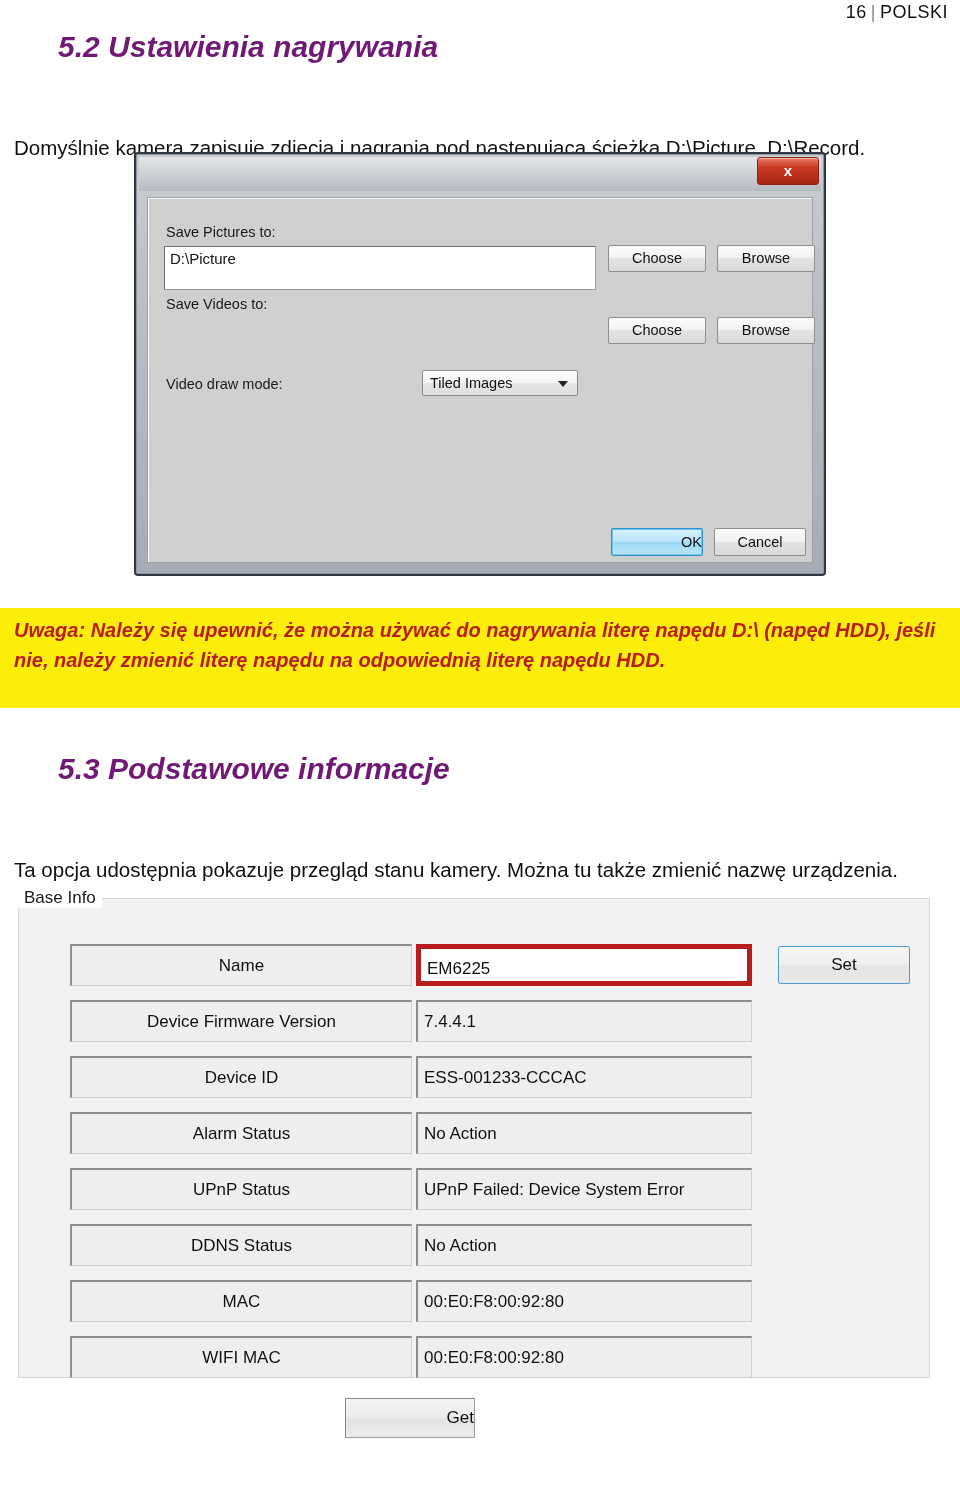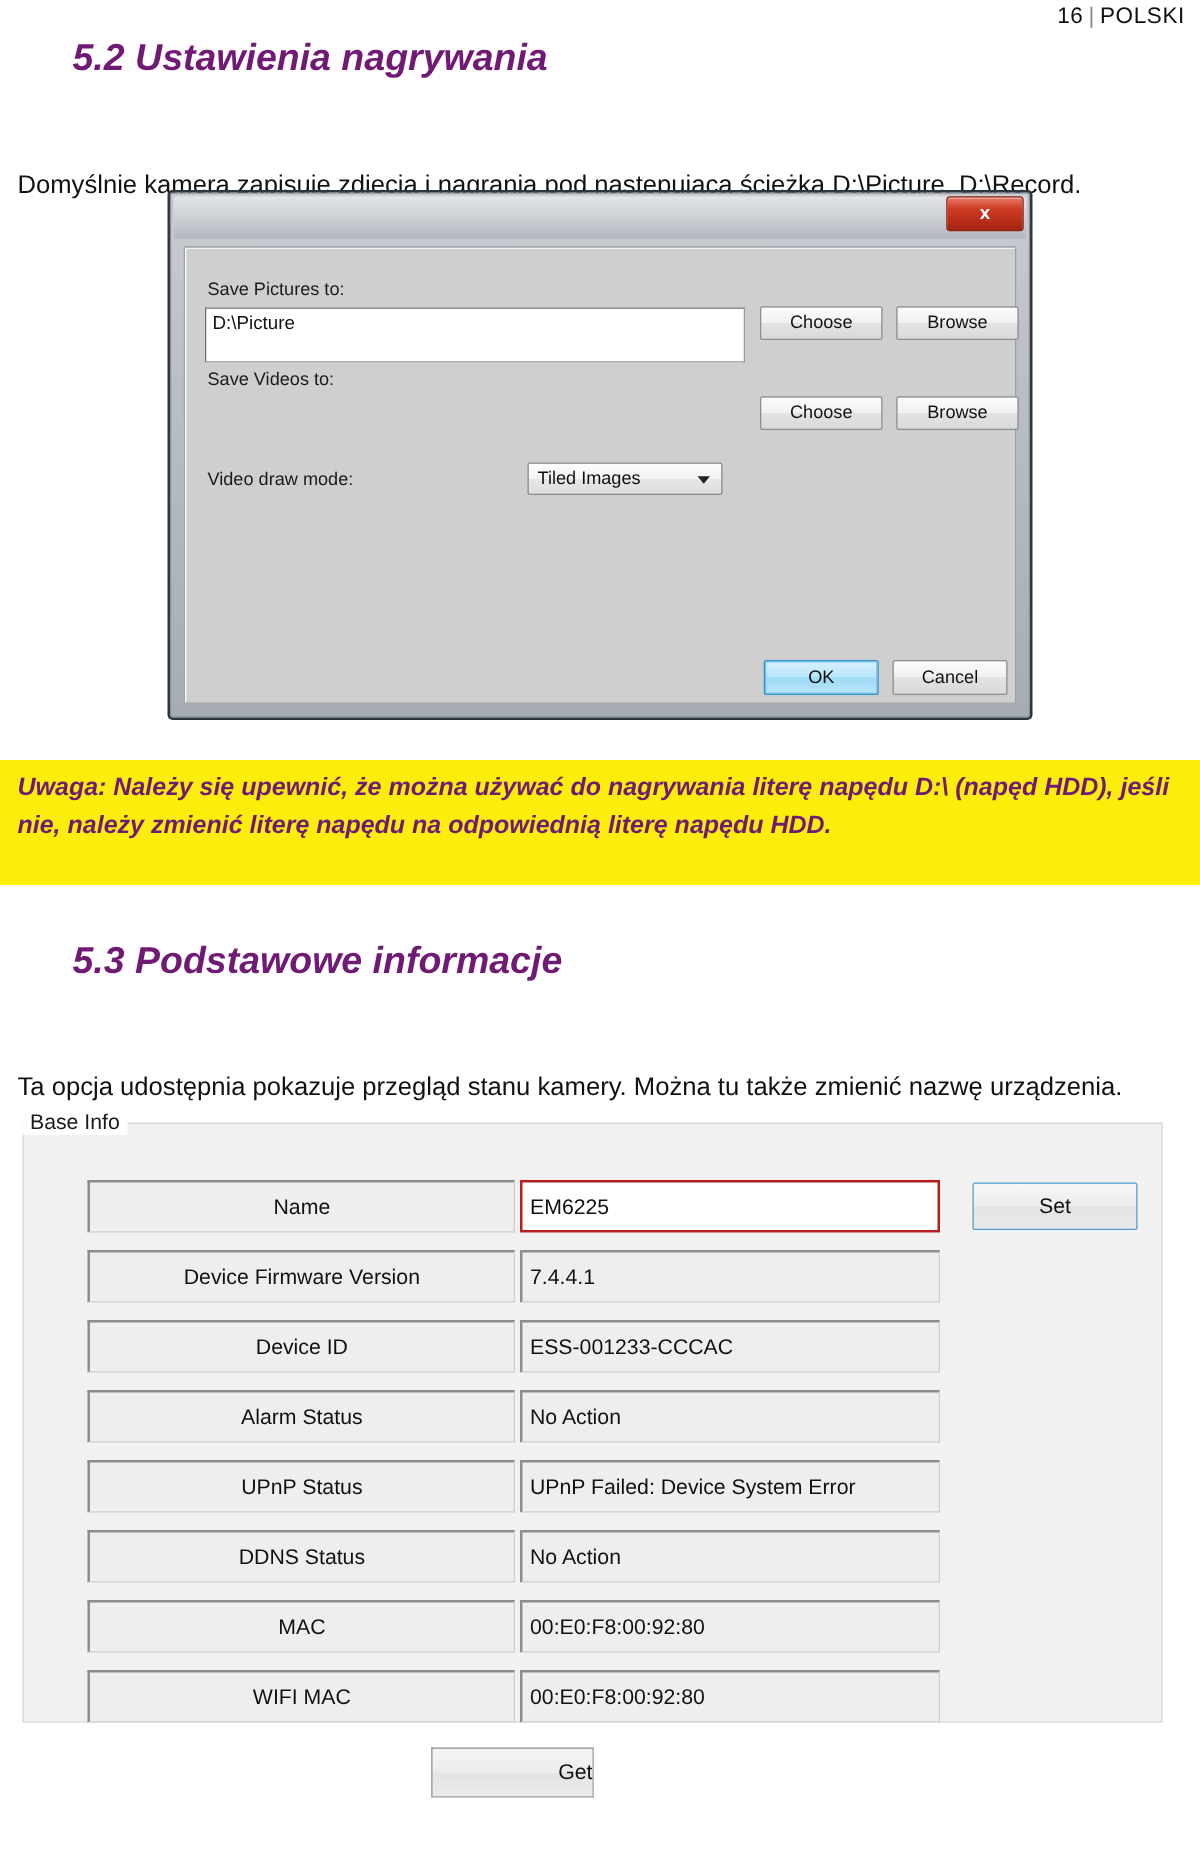--- a/index.html
+++ b/index.html
@@ -308,7 +308,7 @@
       <span class="caret"></span>
     </div>
 
-    <div class="btn default" style="left:463px; top:330px; width:92px; height:28px; line-height:26px;">OK</div>
+    <div class="btn default" style="left:463px; top:330px; width:92px; height:28px; line-height:26px;text-align:right;">OK</div>
     <div class="btn" style="left:566px; top:330px; width:92px; height:28px; line-height:26px;">Cancel</div>
   </div>
 </div>

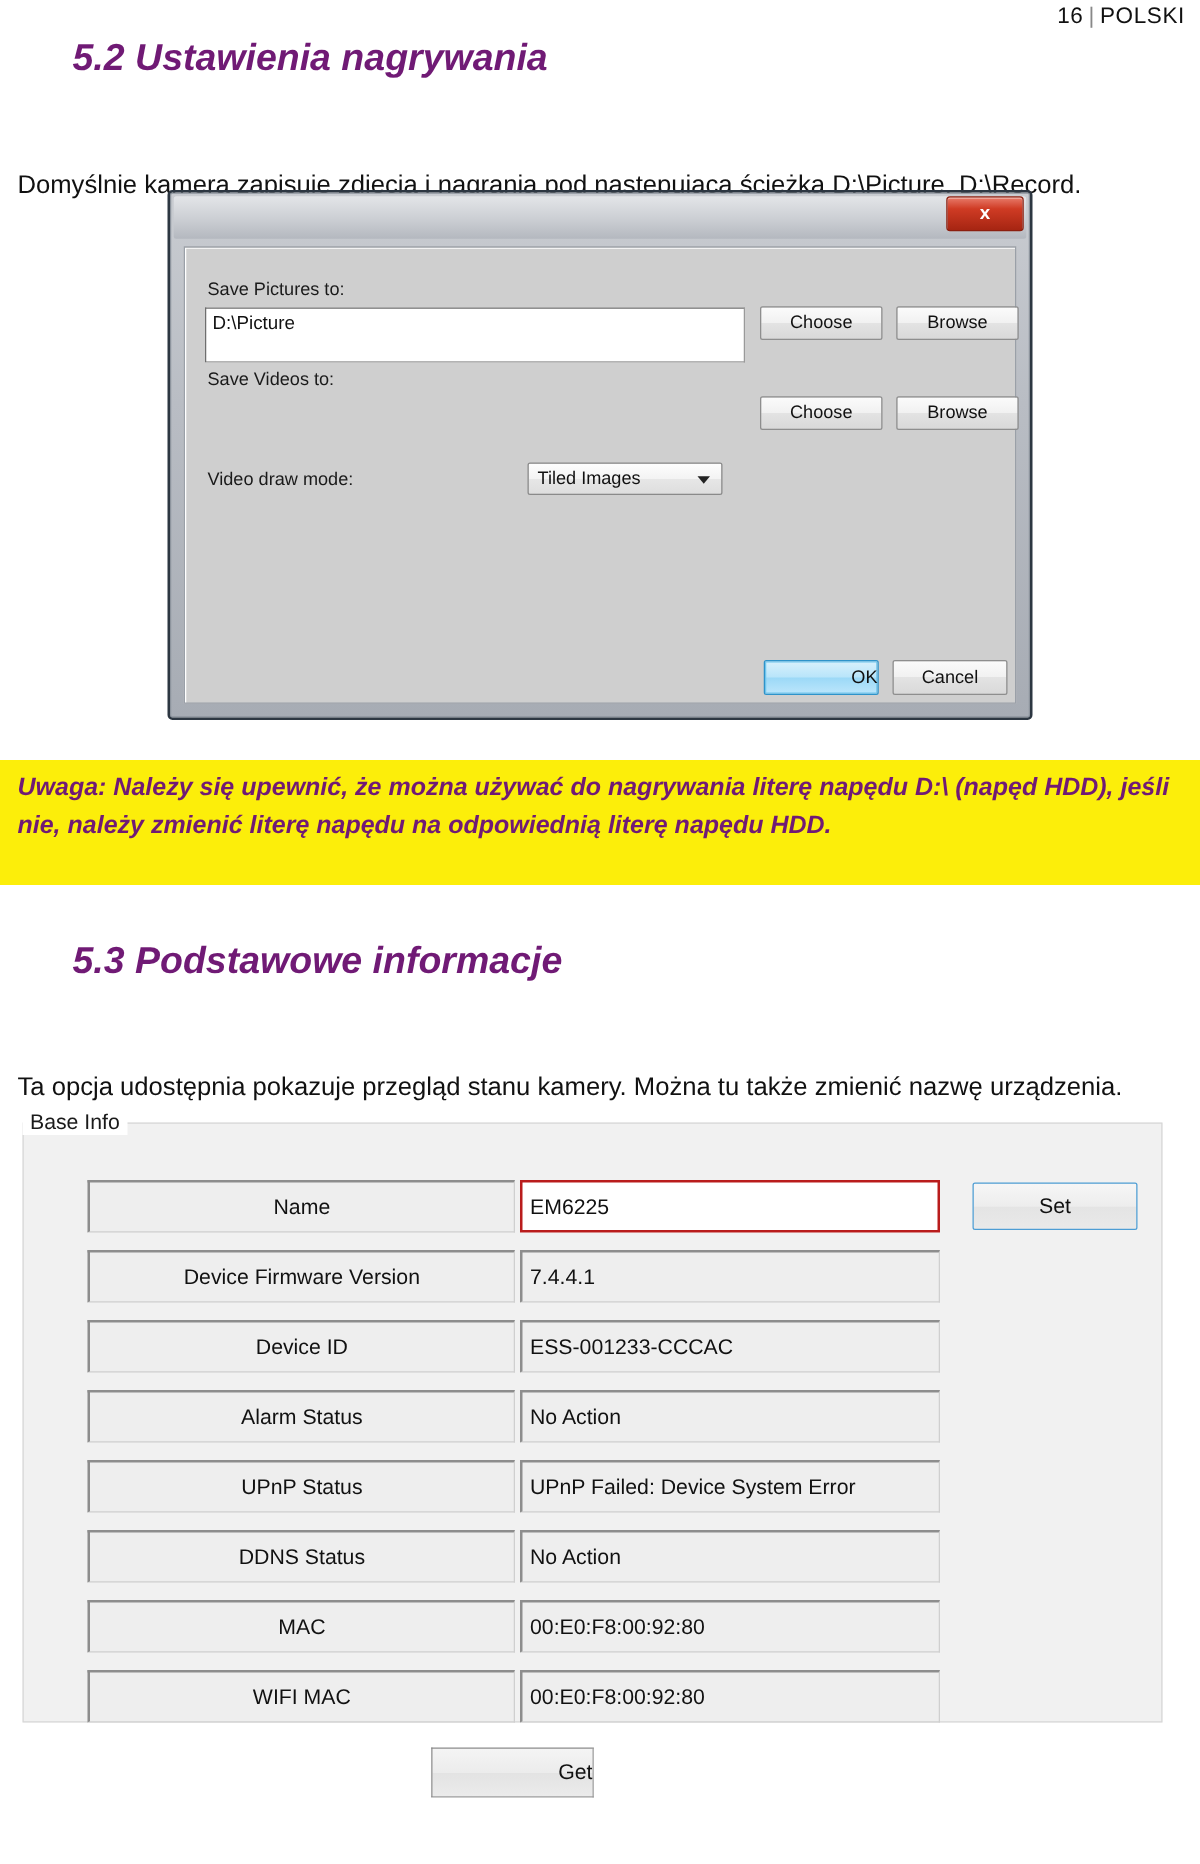--- a/index.html
+++ b/index.html
@@ -74,7 +74,7 @@
     line-height: 30px;
     font-style: italic;
     font-weight: bold;
-    color: #701a75;
+    color: #b91c1c;
   }
 
   

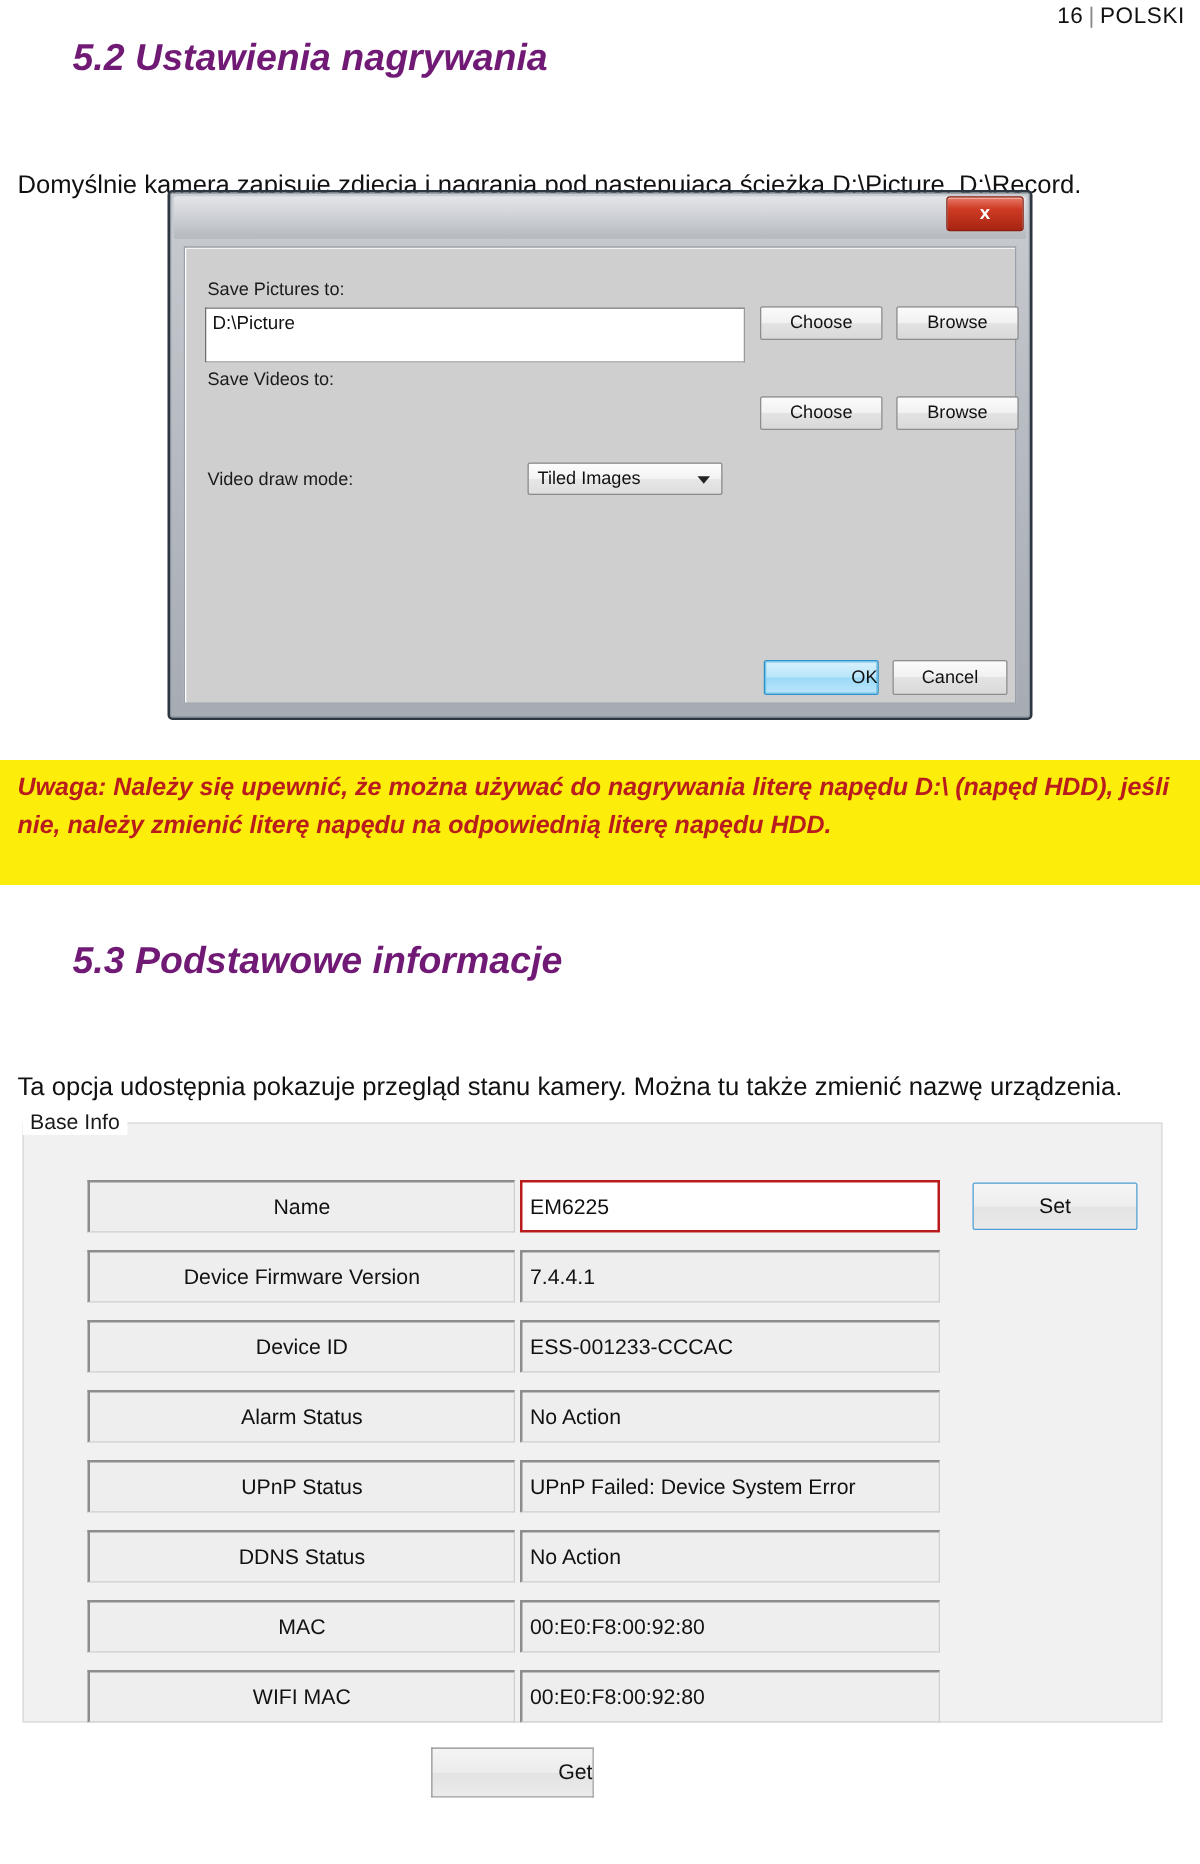--- a/index.html
+++ b/index.html
@@ -244,7 +244,7 @@
   }
   .info-val.editable {
     background: #ffffff;
-    border: 2px solid #b91c1c;
+    border: 5px solid #b91c1c;
   }
   .btn-set {
     position: absolute;

